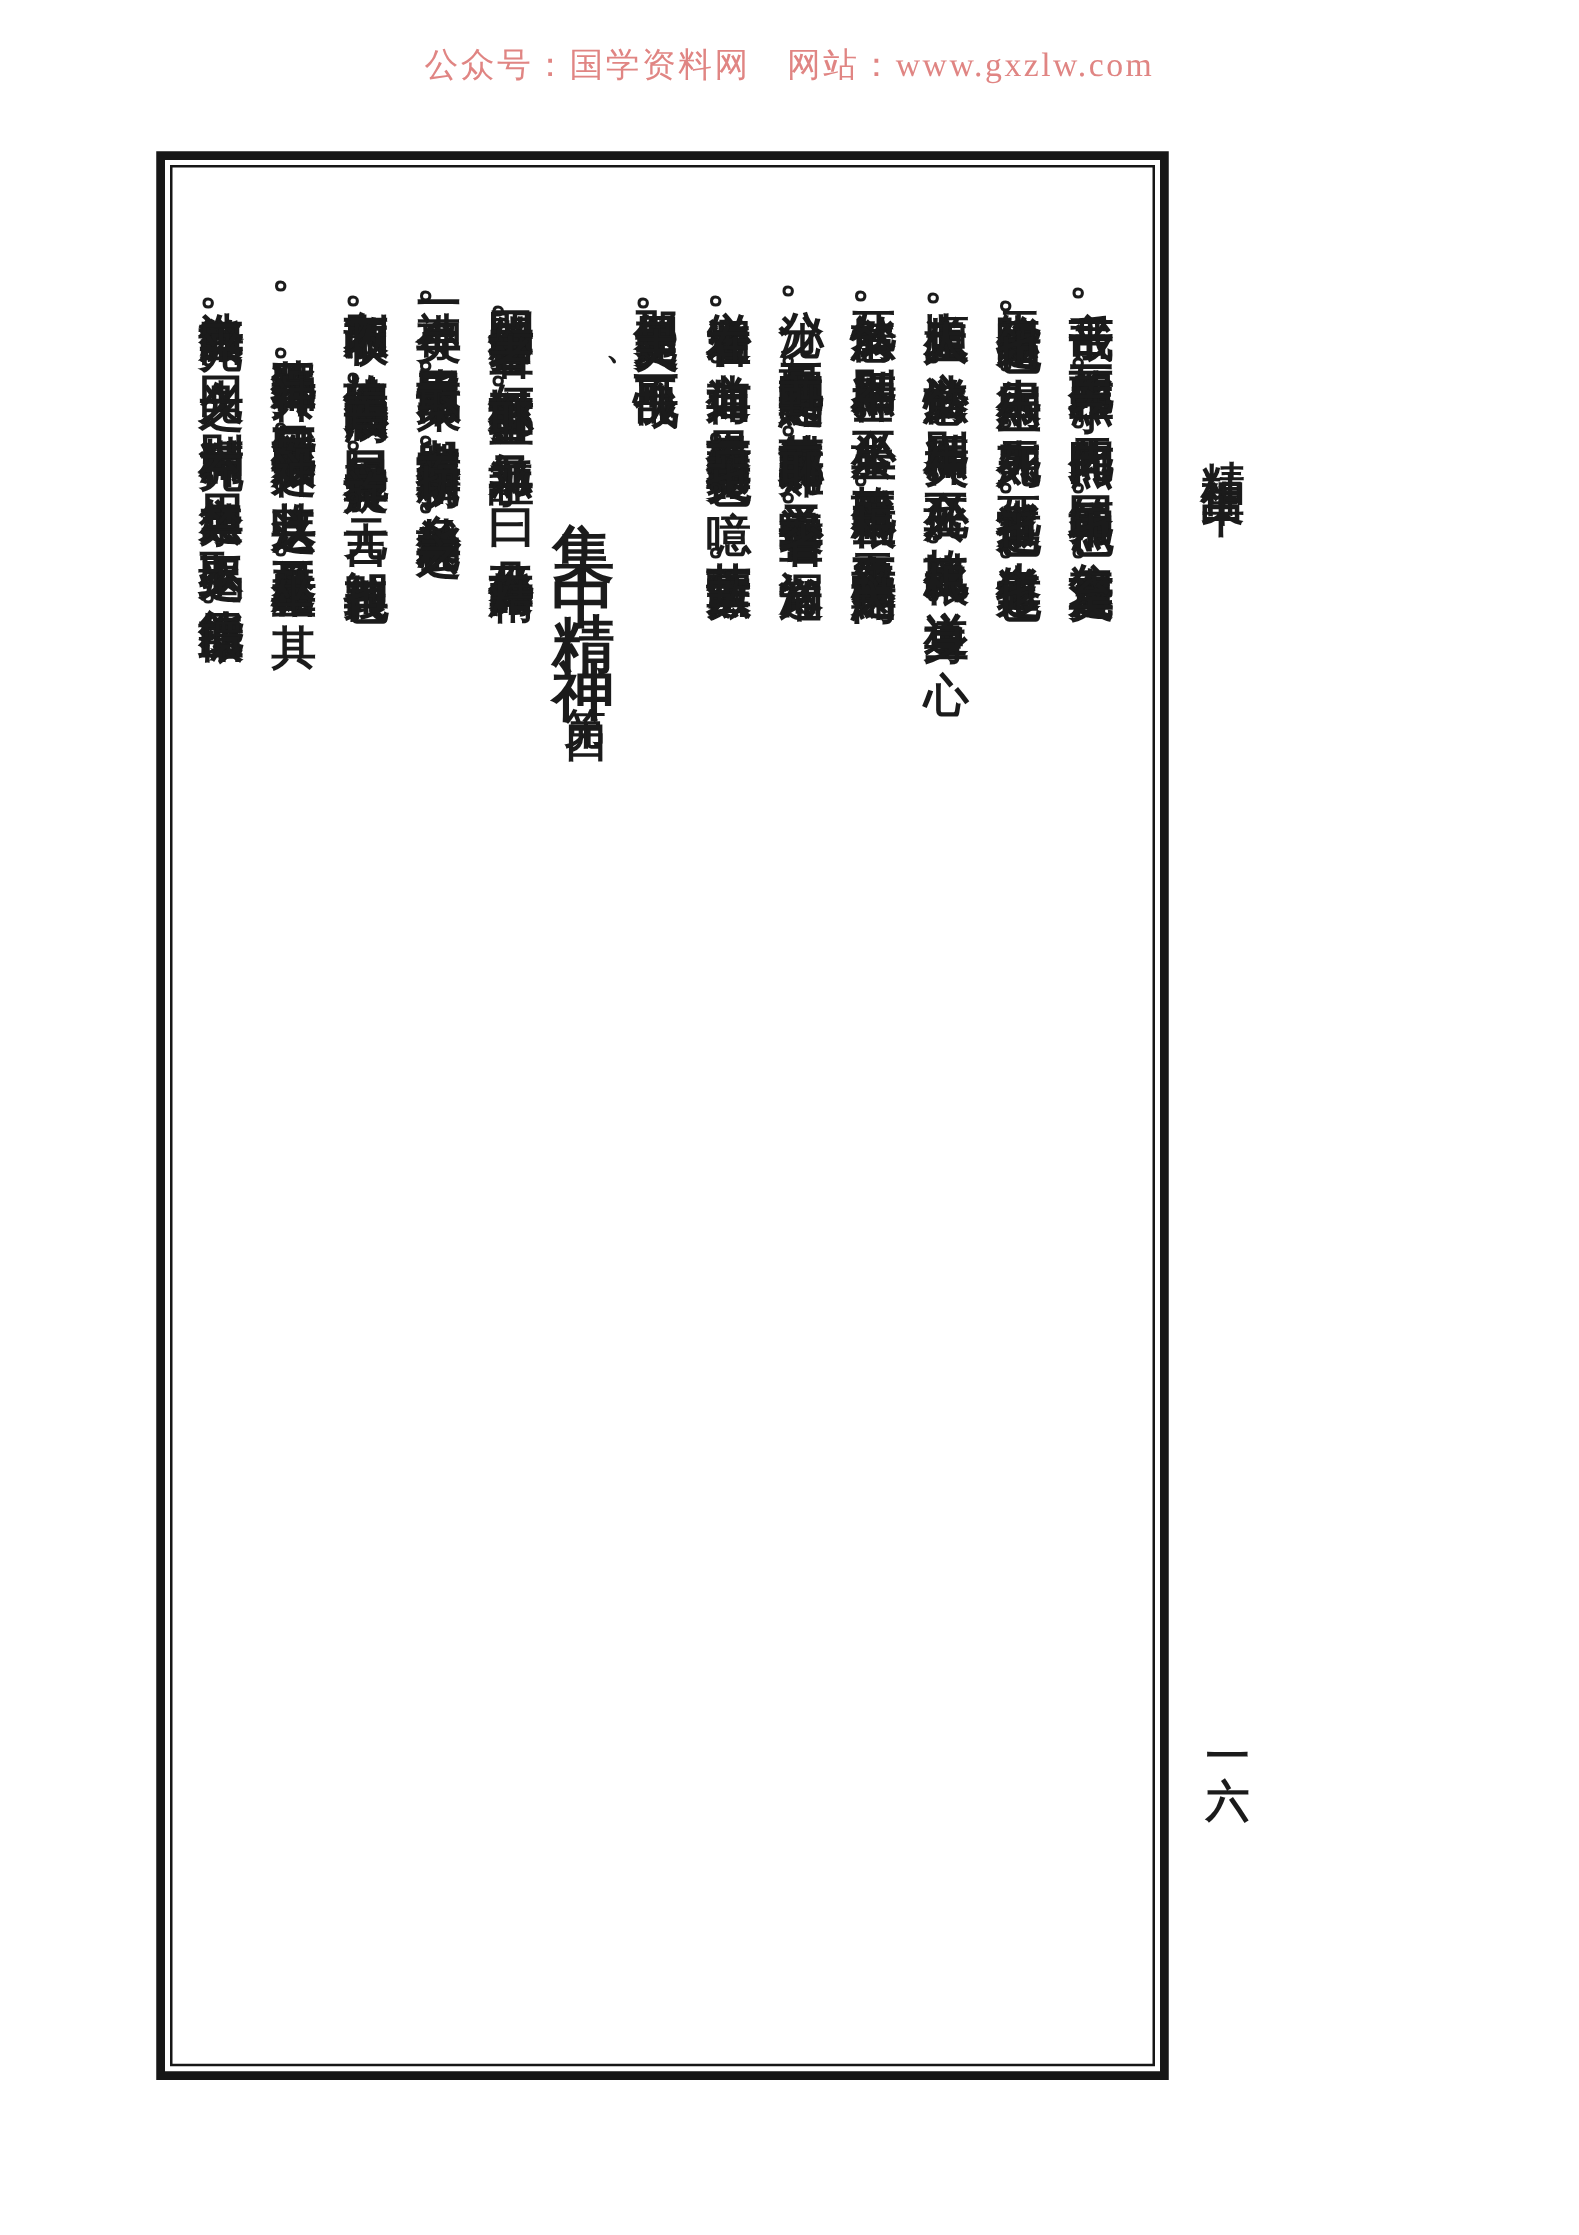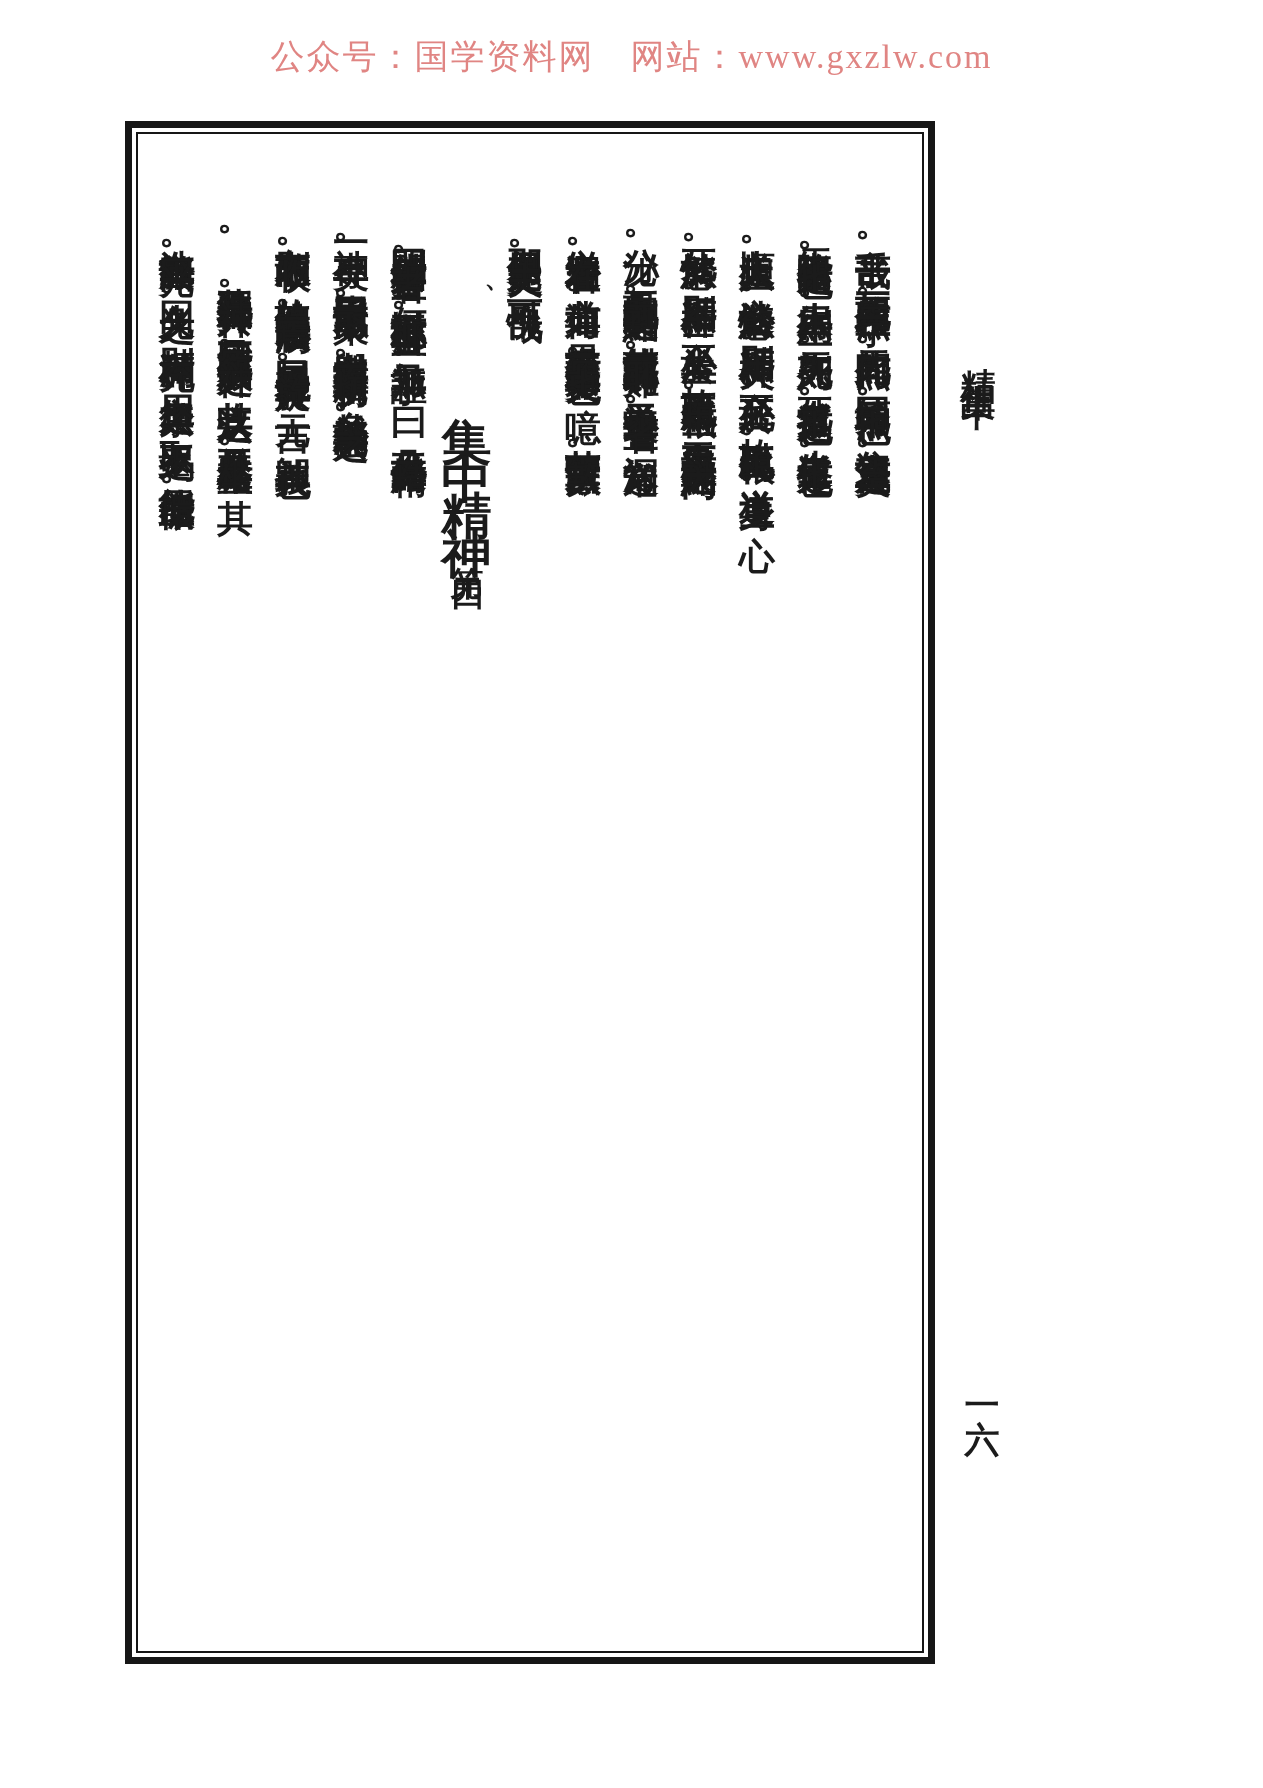--- a/index.html
+++ b/index.html
@@ -12,7 +12,7 @@
   
   .watermark{
     position:absolute;top:34px;left:0;width:100%;
-    text-align:center;font-size:34px;letter-spacing:2px;
+    text-align:center;font-size:27px;letter-spacing:2px;
     color:#e08583;font-weight:500;
   }
   

